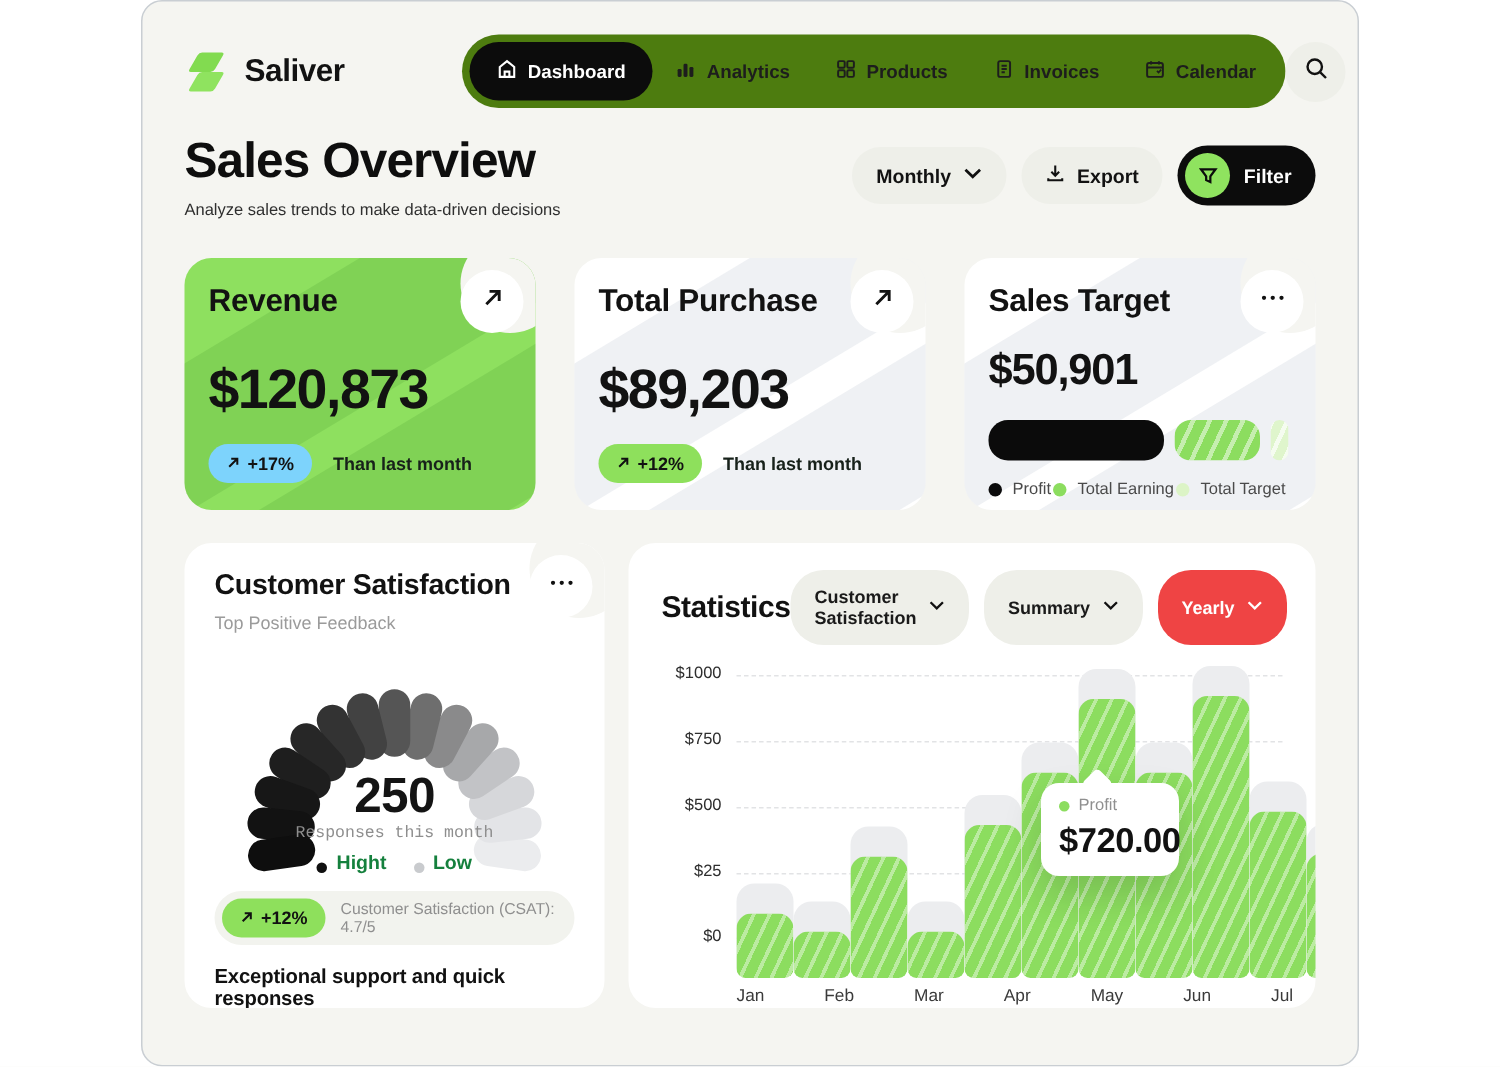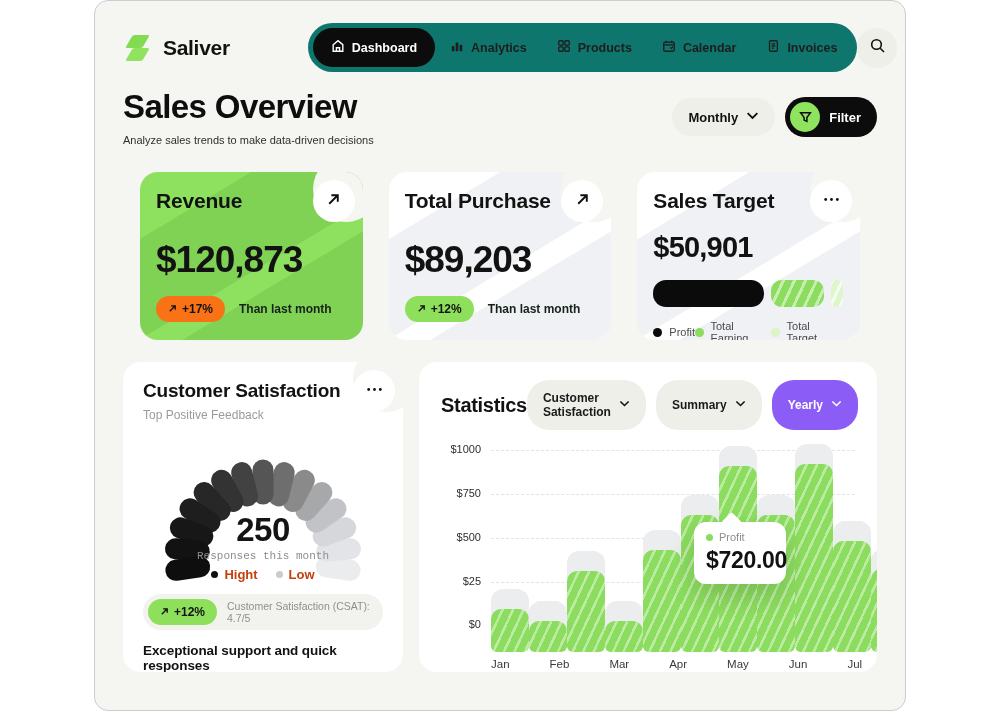--- a/index.html
+++ b/index.html
@@ -17,7 +17,7 @@
   .logo .b1 { width:17px; height:13px; left:0; top:2px; transform:skewX(-30deg) translateX(6px); border-radius:2px;}
   .logo .b2 { width:17px; height:13px; left:6px; top:15px; transform:skewX(-30deg); border-radius:2px; background:#8FE35F;}
   .brand-name { font-size:21px; font-weight:700; letter-spacing:-0.3px; }
-  .navpill { background:#0f766e; border-radius:26px; padding:5px; display:flex; align-items:center; margin-left:78px; }
+  .navpill { background:#4d7c0f; border-radius:26px; padding:5px; display:flex; align-items:center; margin-left:78px; }
   .nav-item { display:flex; align-items:center; gap:7px; padding:9px 15px; font-size:12.5px; font-weight:600; color:#1d1d1d; border-radius:22px; cursor:pointer; white-space:nowrap; }
   .nav-item.active { background:#0C0C0C; color:#fff; padding:11px 18px; }
   .nav-item svg { width:14px; height:14px; }

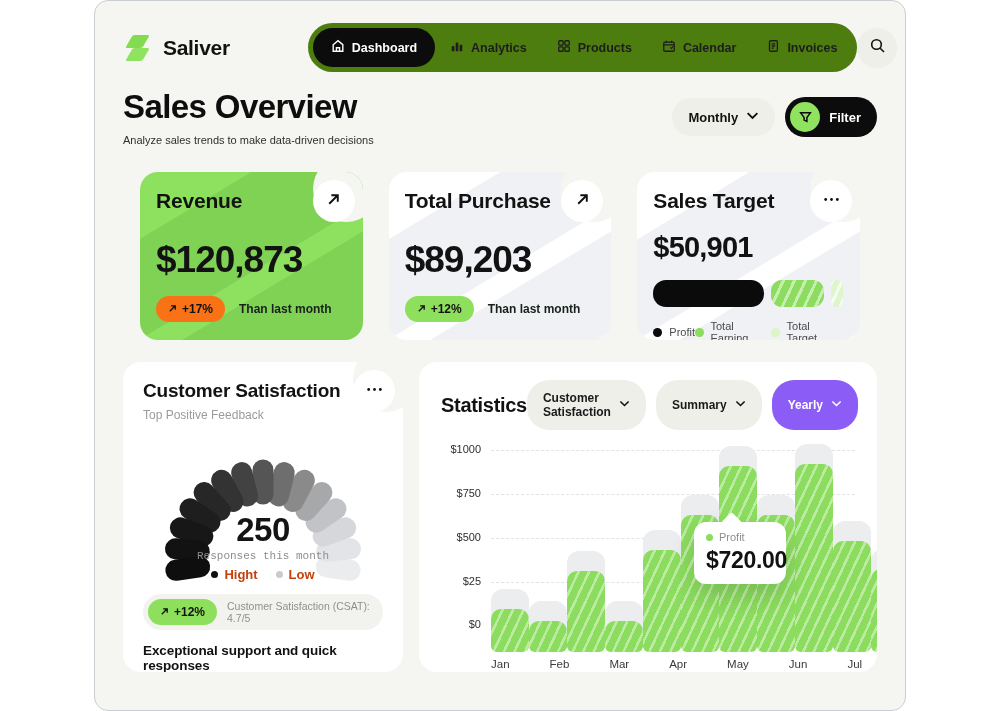--- a/index.html
+++ b/index.html
@@ -153,18 +153,18 @@
       </div>
       <div class="nav-item">
         <span><svg viewBox="0 0 16 16" width="14" height="14" fill="none" stroke="currentColor" stroke-width="1.5">
+              <rect x="4" y="2" width="9" height="12" rx="1.5"></rect>
+              <path d="M6.5 5.5h4M6.5 8h4M6.5 10.5h2.5"></path>
+            </svg></span>
+        <span>Invoices</span>
+      </div>
+      <div class="nav-item">
+        <span><svg viewBox="0 0 16 16" width="14" height="14" fill="none" stroke="currentColor" stroke-width="1.5">
               <rect x="2" y="3.5" width="12" height="10.5" rx="1.5"></rect>
               <path d="M2 6.8h12M5 2v2.6M11 2v2.6"></path>
               <path d="M9.5 9.5l1.2 1.2 2-2.2" stroke-width="1.3"></path>
             </svg></span>
         <span>Calendar</span>
-      </div>
-      <div class="nav-item">
-        <span><svg viewBox="0 0 16 16" width="14" height="14" fill="none" stroke="currentColor" stroke-width="1.5">
-              <rect x="4" y="2" width="9" height="12" rx="1.5"></rect>
-              <path d="M6.5 5.5h4M6.5 8h4M6.5 10.5h2.5"></path>
-            </svg></span>
-        <span>Invoices</span>
       </div>
     </div>
     <div class="top-right">

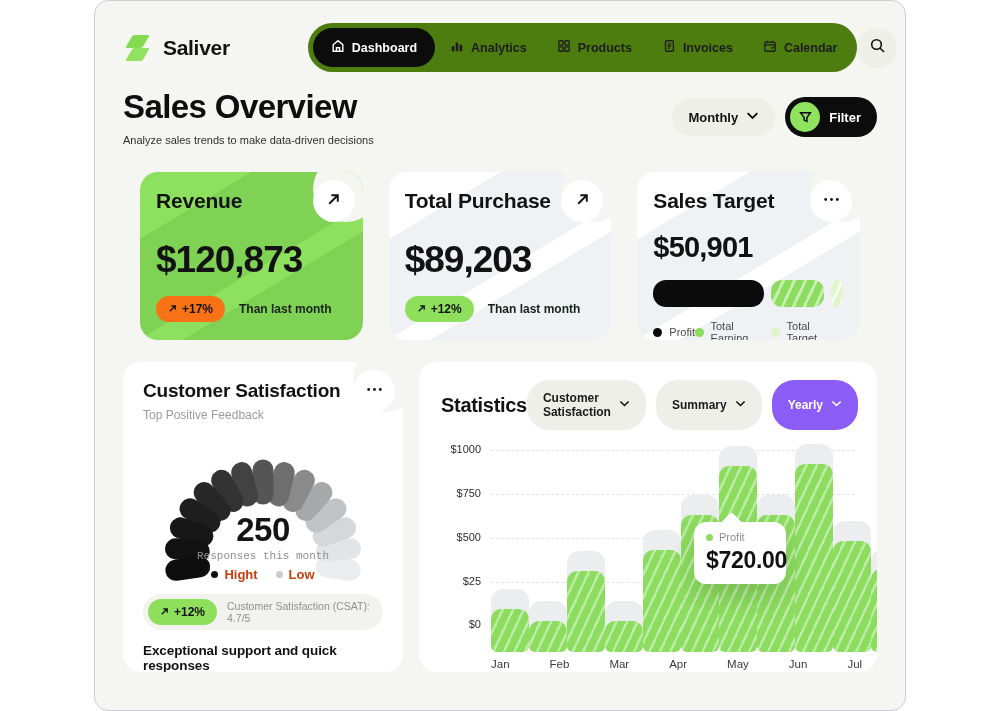--- a/index.html
+++ b/index.html
@@ -202,6 +202,13 @@
               <path d="M1.5 1.8 6 6.2l4.5-4.4"></path>
             </svg></span>
       </div>
+      <div class="pill-btn">
+        <span><svg viewBox="0 0 14 14" fill="none" stroke="#111" stroke-width="1.5">
+              <path d="M7 1.5v7M4.2 6 7 8.8 9.8 6"></path>
+              <path d="M2 10.5V12h10v-1.5"></path>
+            </svg></span>
+        <span>Export</span>
+      </div>
       <div class="filter-btn">
         <span class="filter-ico">
             <svg viewBox="0 0 14 14" fill="none" stroke="#0C0C0C" stroke-width="1.6">

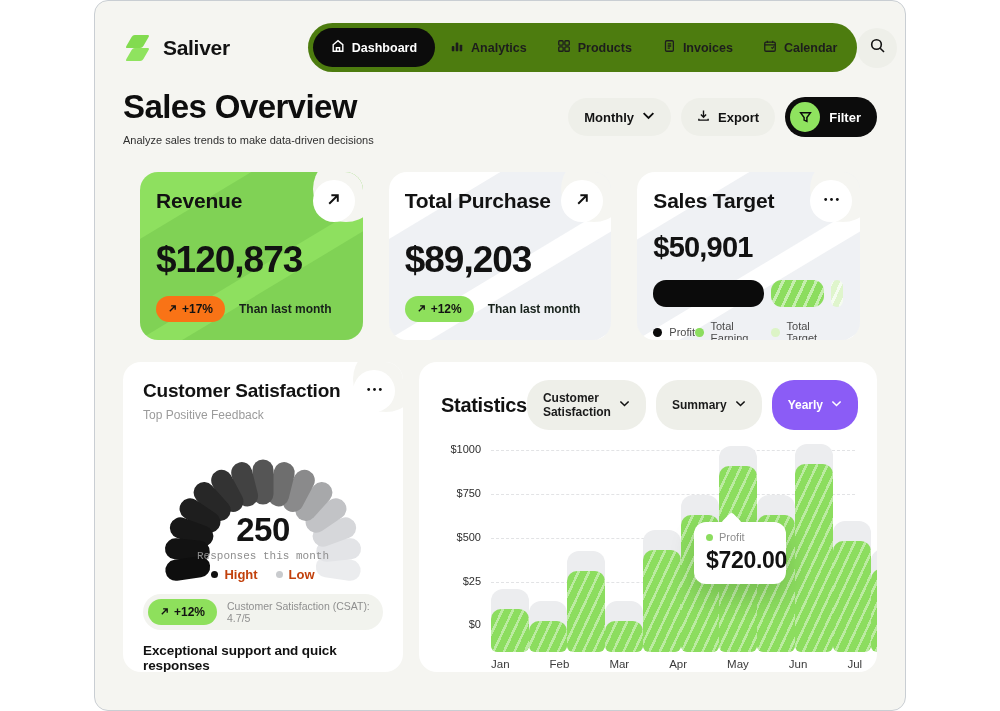--- a/index.html
+++ b/index.html
@@ -39,7 +39,7 @@
   .filter-ico { width:30px; height:30px; border-radius:50%; background:#8FE35F; display:flex; align-items:center; justify-content:center; }
   .filter-ico svg { width:13px; height:13px; }
   
-  .row1 { display:grid; grid-template-columns:1fr 1fr 1fr; gap:26px; padding:0 45px; margin-top:26px; height:168px; }
+  .row1 { display:grid; grid-template-columns:1fr 1fr 1fr; gap:26px; padding:0 28px; margin-top:26px; height:168px; }
   .card { background:#fff; border-radius:18px; position:relative; overflow:hidden; padding:17px 16px; }
   .card.green { background:#8EE05F; }
   .wm { position:absolute; width:150%; height:86px; transform:rotate(-31deg) skewX(-36deg); pointer-events:none; }

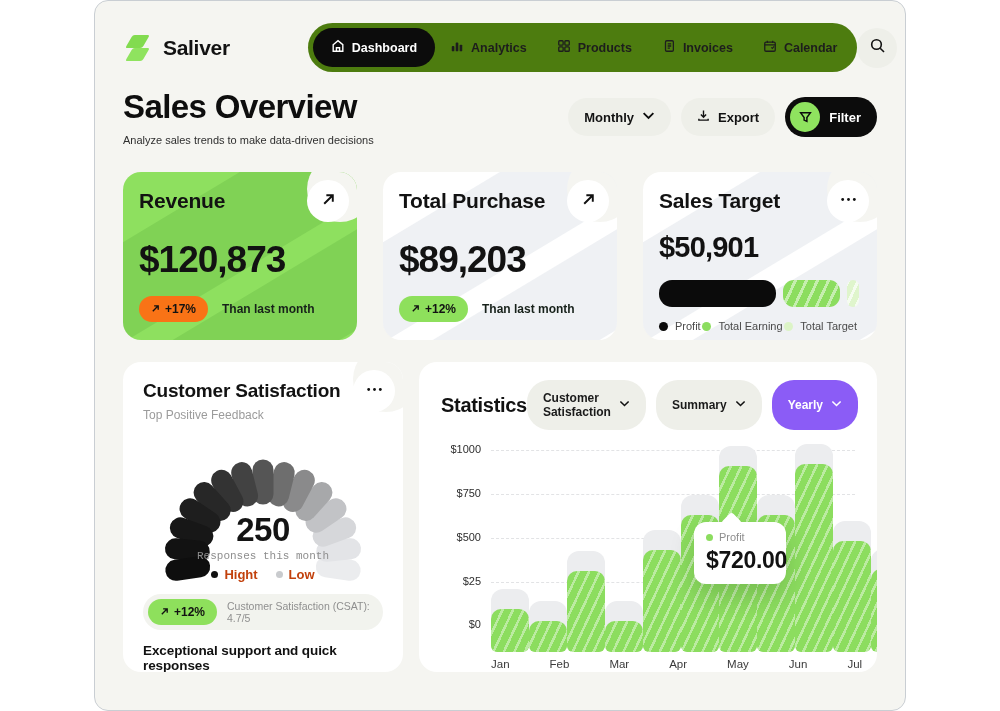--- a/index.html
+++ b/index.html
@@ -54,7 +54,7 @@
   .card-foot { display:flex; align-items:center; gap:14px; margin-top:15px; position:relative; }
   .badge { display:flex; align-items:center; gap:5px; border-radius:16px; padding:6px 12px; font-size:12px; font-weight:700; }
   .badge svg { width:9px; height:9px; }
-  .badge.white { background:#f97316; } .badge.greenbg { background:#8EE05C; }
+  .badge.white { background:#7dd3fc; } .badge.greenbg { background:#8EE05C; }
   .foot-note { font-size:12px; font-weight:600; color:#17211a; }
   
   .st-value { font-size:29px; font-weight:600; letter-spacing:-0.8px; margin-top:18px; position:relative; }

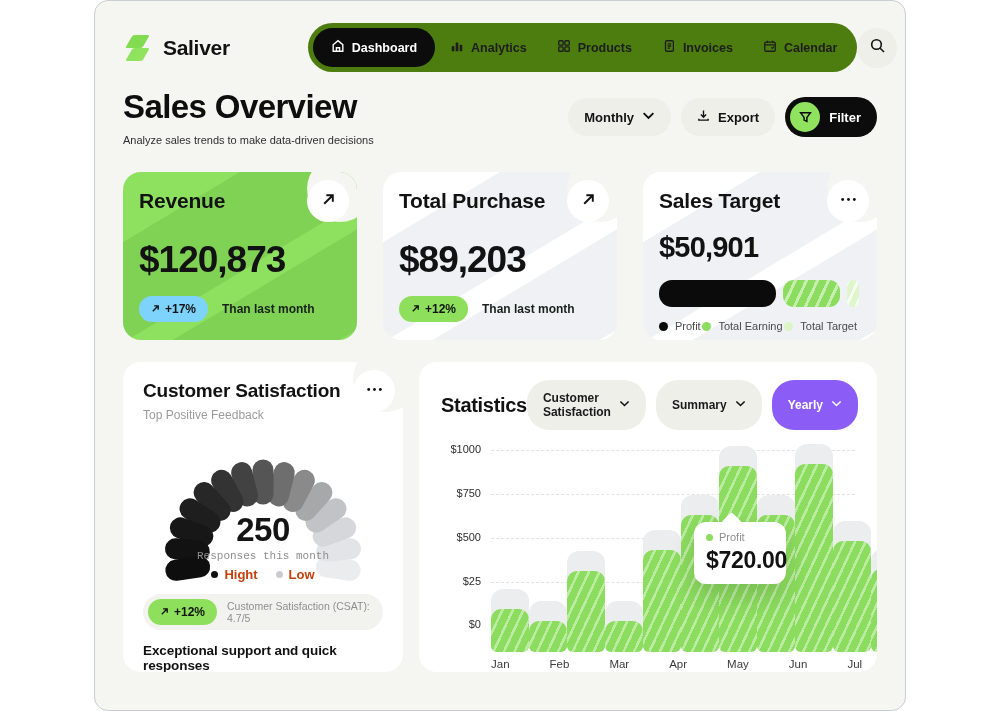--- a/index.html
+++ b/index.html
@@ -92,7 +92,7 @@
   .s-pill { border-radius:22px; padding:11px 16px; font-size:12px; font-weight:600; display:flex; align-items:center; gap:8px; cursor:pointer; }
   .s-pill svg { width:11px; height:11px; }
   .s-pill.light { background:#EEEFE9; color:#1a1a1a; }
-  .s-pill.dark { background:#8b5cf6; color:#fff; }
+  .s-pill.dark { background:#ef4444; color:#fff; }
   .chart { display:flex; gap:8px; margin-top:14px; }
   .ylabels { width:42px; position:relative; height:208px; }
   .ylabels span { position:absolute; right:2px; font-size:11px; color:#2e2e2e; }

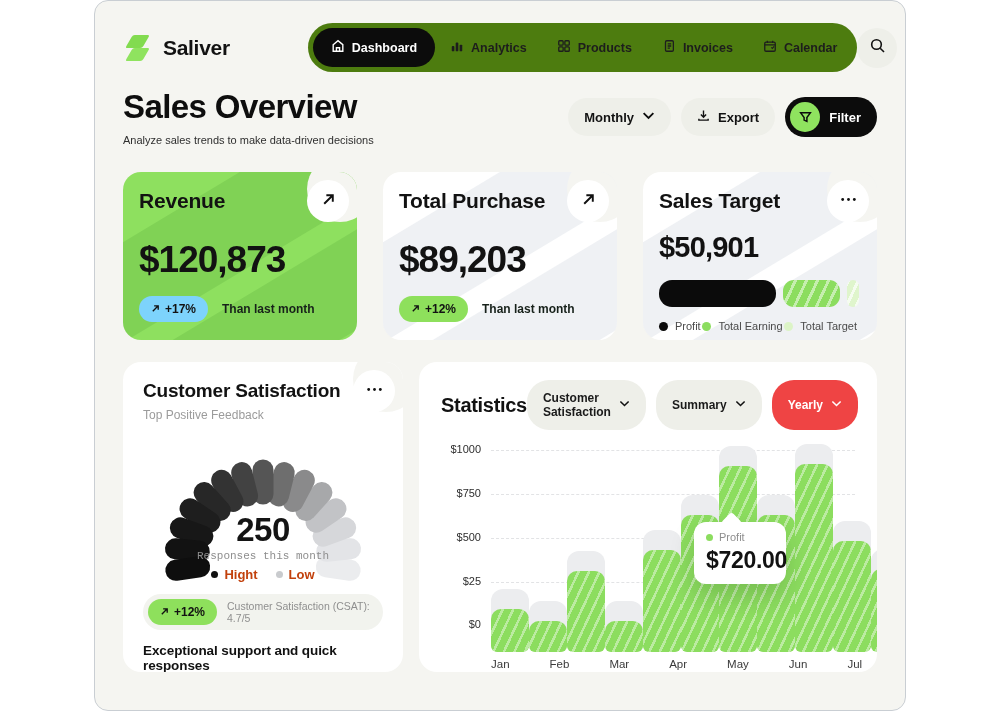--- a/index.html
+++ b/index.html
@@ -79,7 +79,7 @@
   .g-num { font-size:33px; font-weight:600; letter-spacing:-0.5px; color:#141414; }
   .g-cap { font-size:11px; color:#8E8E8E; margin-top:1px;font-family:Liberation Mono, monospace; }
   .hl-legend { display:flex; justify-content:center; gap:18px; margin-top:9px; }
-  .hl-item { display:flex; align-items:center; gap:6px; font-size:13px; font-weight:700; color:#c2410c;}
+  .hl-item { display:flex; align-items:flex-end; gap:6px; font-size:13px; font-weight:700; color:#15803d;}
   .hl-item .dot { width:7px; height:7px; }
   .csat-pill { margin-top:12px; background:#F2F3EE; border-radius:22px; padding:5px; display:flex; align-items:center; gap:10px; }
   .csat-text { font-size:10.5px; color:#8F8F8F; }

